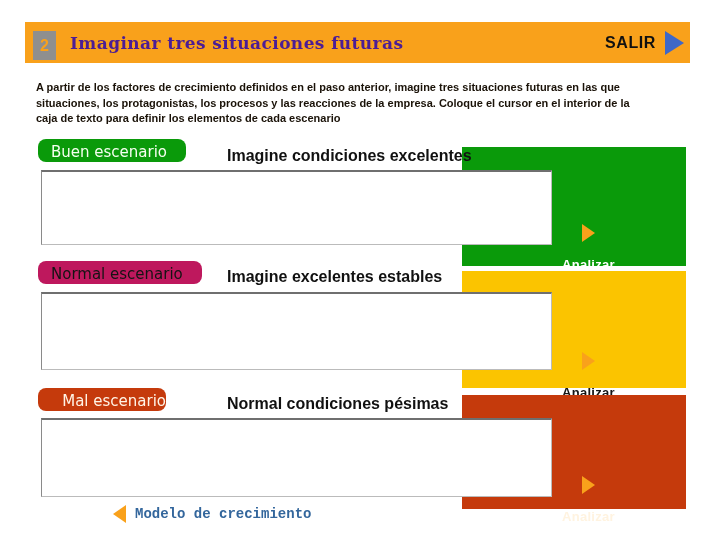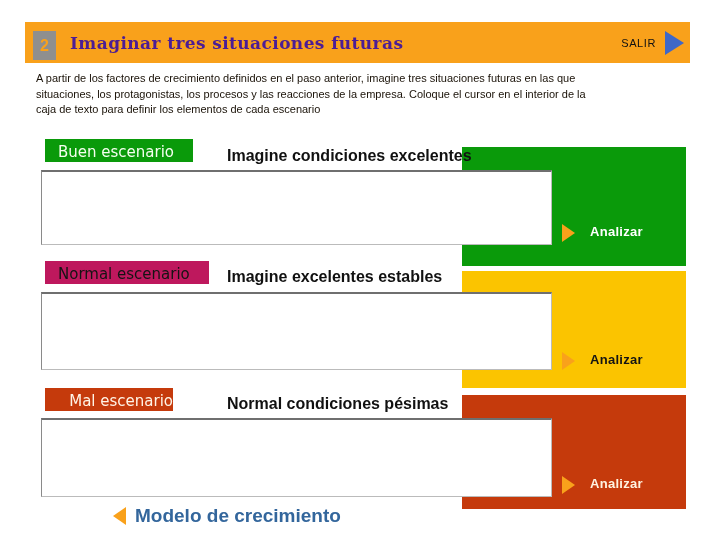--- a/index.html
+++ b/index.html
@@ -22,7 +22,7 @@
     position:absolute;right:6px;top:0;height:41px;display:flex;align-items:center;gap:9px;
     cursor:pointer;
   }
-  .salir-label{color:#111111;font-weight:normal;font-size:11px;letter-spacing:0.6px;margin-left:28px;}
+  .salir-label{color:#111111;font-weight:bold;font-size:16px;letter-spacing:0.6px;margin-left:28px;}
   .tri{width:0;height:0;border-style:solid;display:inline-block;}
   .tri-exit{border-width:12px 0 12px 19px;border-color:transparent transparent transparent #3E68C8;}
   

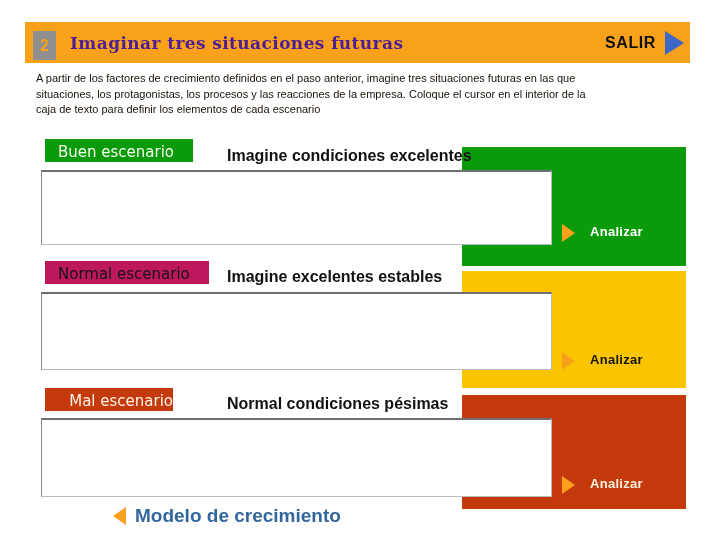--- a/index.html
+++ b/index.html
@@ -26,7 +26,7 @@
   .tri{width:0;height:0;border-style:solid;display:inline-block;}
   .tri-exit{border-width:12px 0 12px 19px;border-color:transparent transparent transparent #3E68C8;}
   
-  .intro{position:absolute;left:36px;top:71px;color:#1A1208;font-weight:normal;font-size:11px;line-height:15.5px;}
+  .intro{position:absolute;left:36px;top:80px;color:#1A1208;font-weight:bold;font-size:11px;line-height:15.5px;}
   .intro div{white-space:nowrap;}
   
   .panel{position:absolute;left:462px;width:224px;}

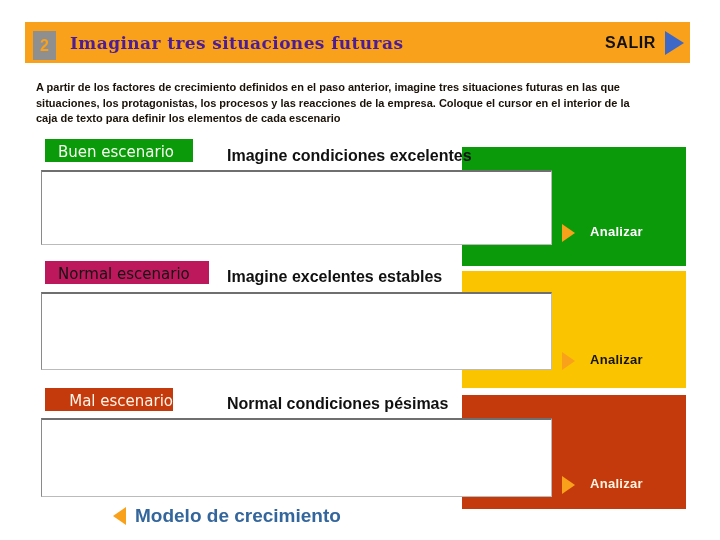--- a/index.html
+++ b/index.html
@@ -34,8 +34,8 @@
   .s1 .panel{top:271px;height:117px;background:#FBC400;}
   .s2 .panel{top:395px;height:114px;background:#C53A0C;}
   .scen-label{
-    position:absolute;left:45px;height:23px;line-height:27px;padding-left:13px;
-    font-family:"DejaVu Sans",sans-serif;font-size:15px;box-sizing:border-box;
+    position:absolute;left:38px;height:23px;line-height:27px;padding-left:13px;
+    font-family:"DejaVu Sans",sans-serif;font-size:15px;box-sizing:border-box;border-radius:8px;
   }
   .s0 .scen-label{top:139px;width:148px;background:#0A9A0A;color:#F6FFF0;}
   .s1 .scen-label{top:261px;width:164px;background:#be185d;color:#141414;}

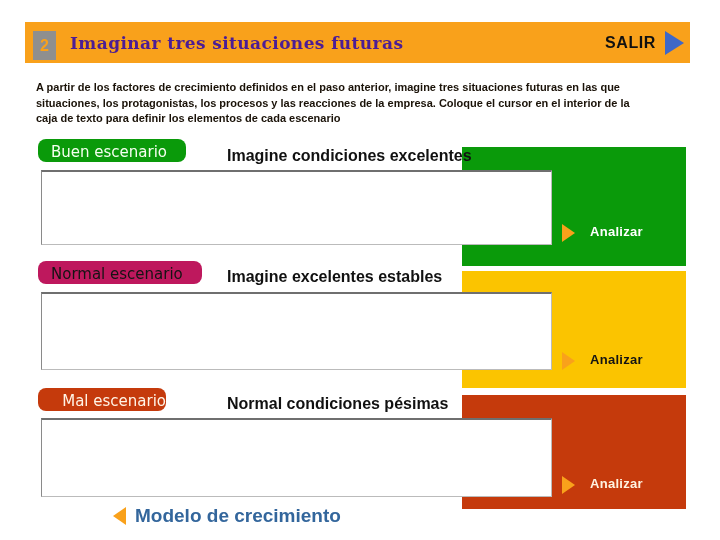--- a/index.html
+++ b/index.html
@@ -54,8 +54,8 @@
   .s1 .scen-box{top:292px;height:78px;}
   .s2 .scen-box{top:418px;height:79px;}
   .analizar{
-    position:absolute;left:562px;display:flex;gap:15px;cursor:pointer;
-    font-weight:bold;font-size:13px;letter-spacing:0.3px;
+    position:absolute;left:562px;display:flex;align-items:center;gap:15px;cursor:pointer;
+    font-weight:bold;font-size:13px;letter-spacing:0.3px;flex-direction:column;
   }
   .s0 .analizar{top:224px;color:#FFFFFF;}
   .s1 .analizar{top:352px;color:#141414;}

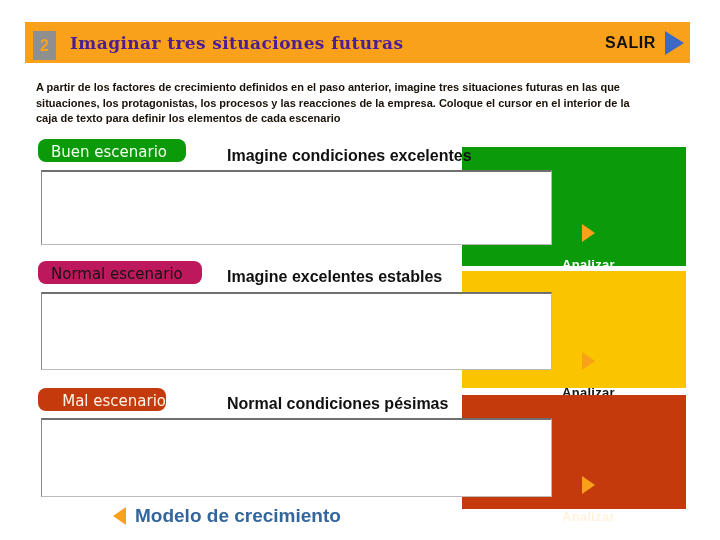--- a/index.html
+++ b/index.html
@@ -64,7 +64,7 @@
   
   .footer{
     position:absolute;left:113px;top:505px;display:flex;align-items:center;gap:9px;cursor:pointer;
-    color:#33669C;font-weight:bold;font-size:19px;
+    color:#33669C;font-weight:bold;font-size:14px;font-family:Liberation Mono, monospace;
   }
   .tri-back{border-width:9px 13px 9px 0;border-color:transparent #F9A11B transparent transparent;}
 </style>

